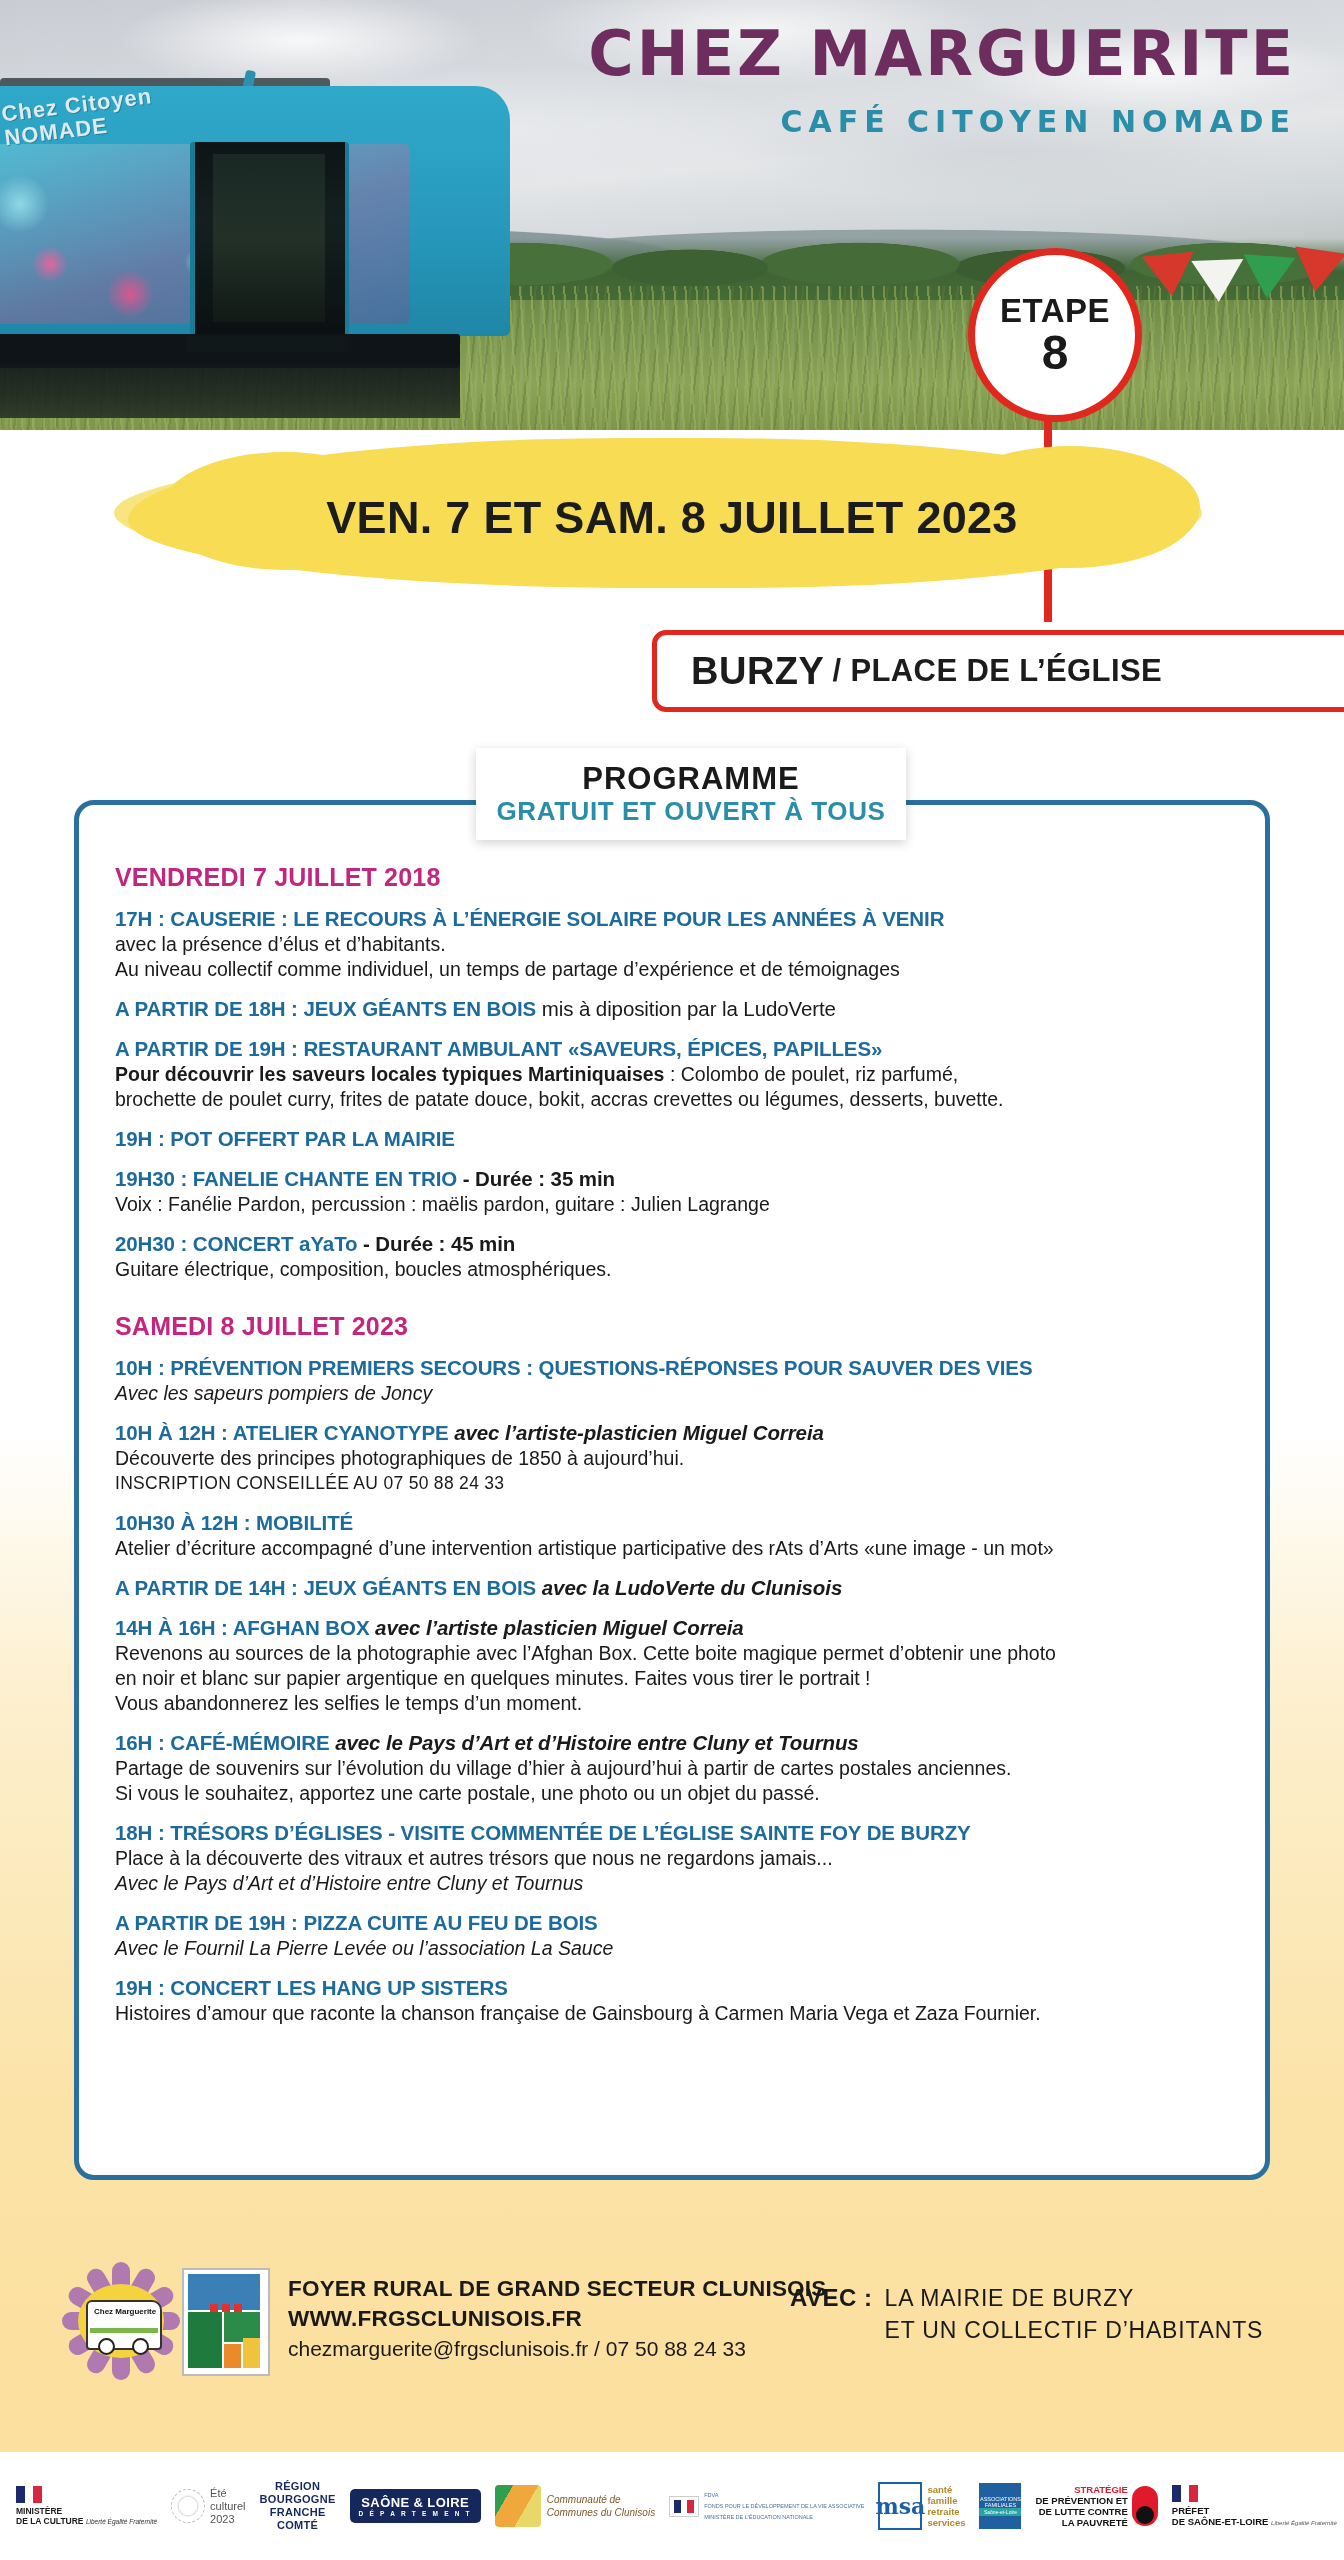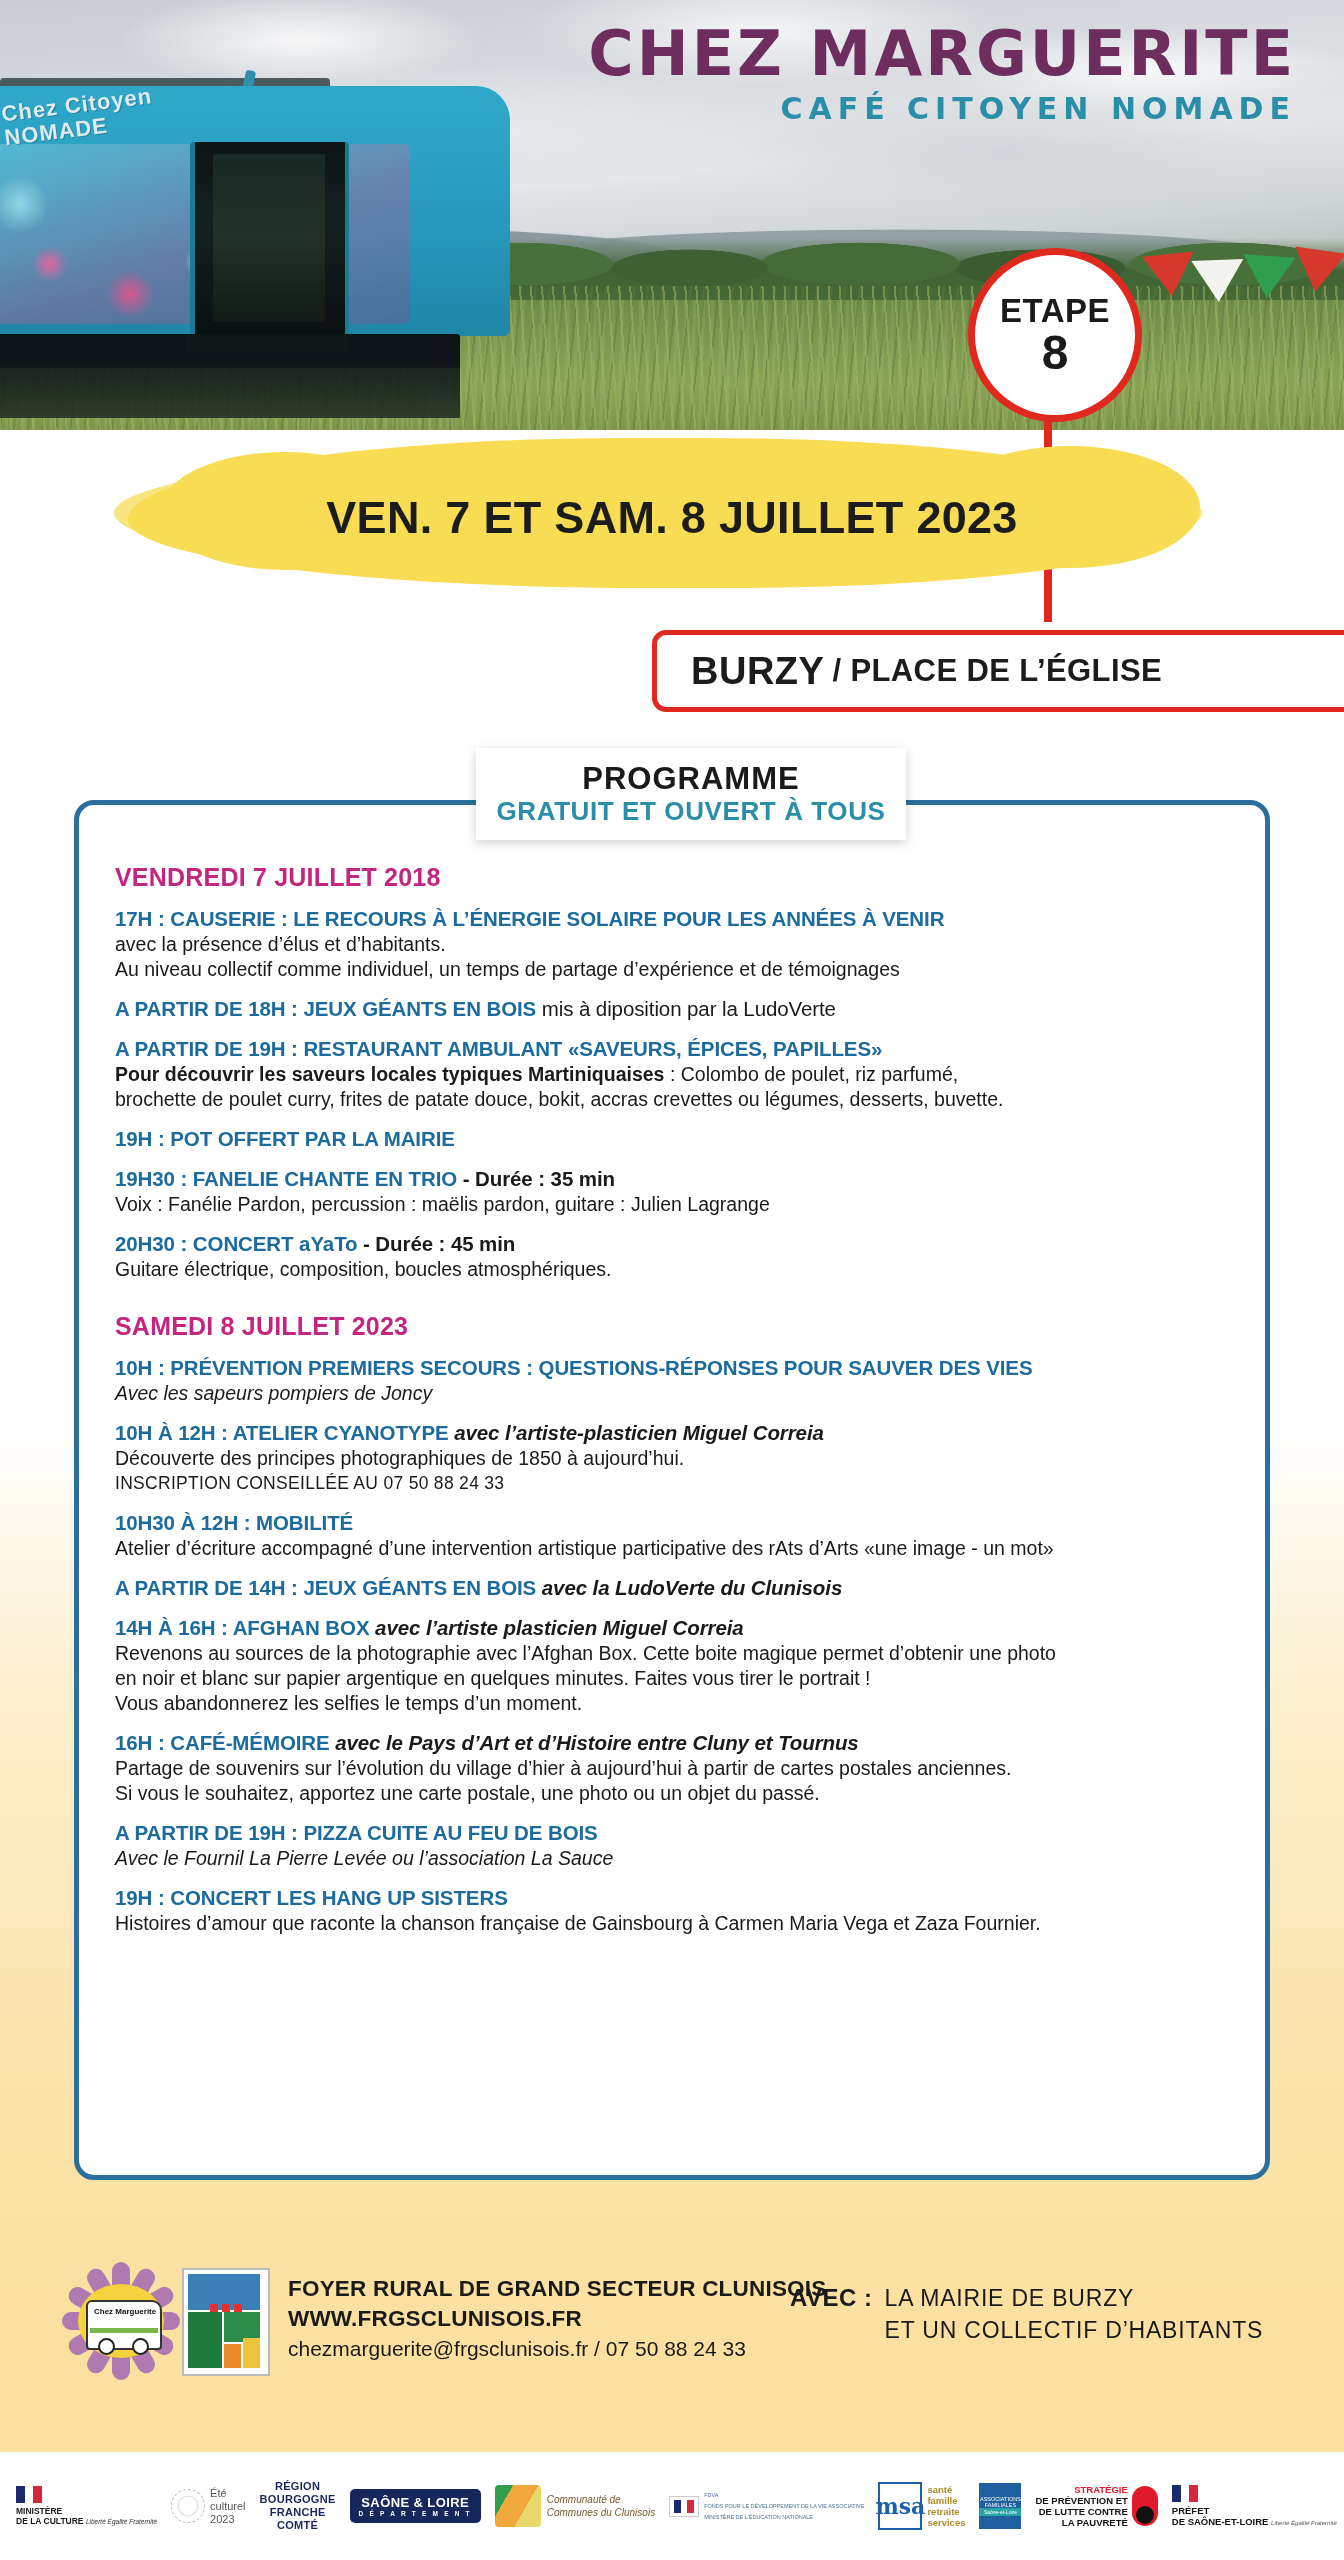--- a/index.html
+++ b/index.html
@@ -91,7 +91,7 @@
   .hero-title{position:absolute;right:48px;top:22px;text-align:right;}
   .hero-title .l1{font-size:62px;font-weight:800;letter-spacing:3px;color:#6d2d5f;line-height:64px;
     font-family:"DejaVu Sans",sans-serif;}
-  .hero-title .l2{font-size:30px;font-weight:700;letter-spacing:6px;color:#2b8ea8;line-height:36px;margin-top:5px;
+  .hero-title .l2{font-size:30px;font-weight:700;letter-spacing:6px;color:#2b8ea8;line-height:36px;margin-top:18px;
     font-family:"DejaVu Sans",sans-serif;}
 
   

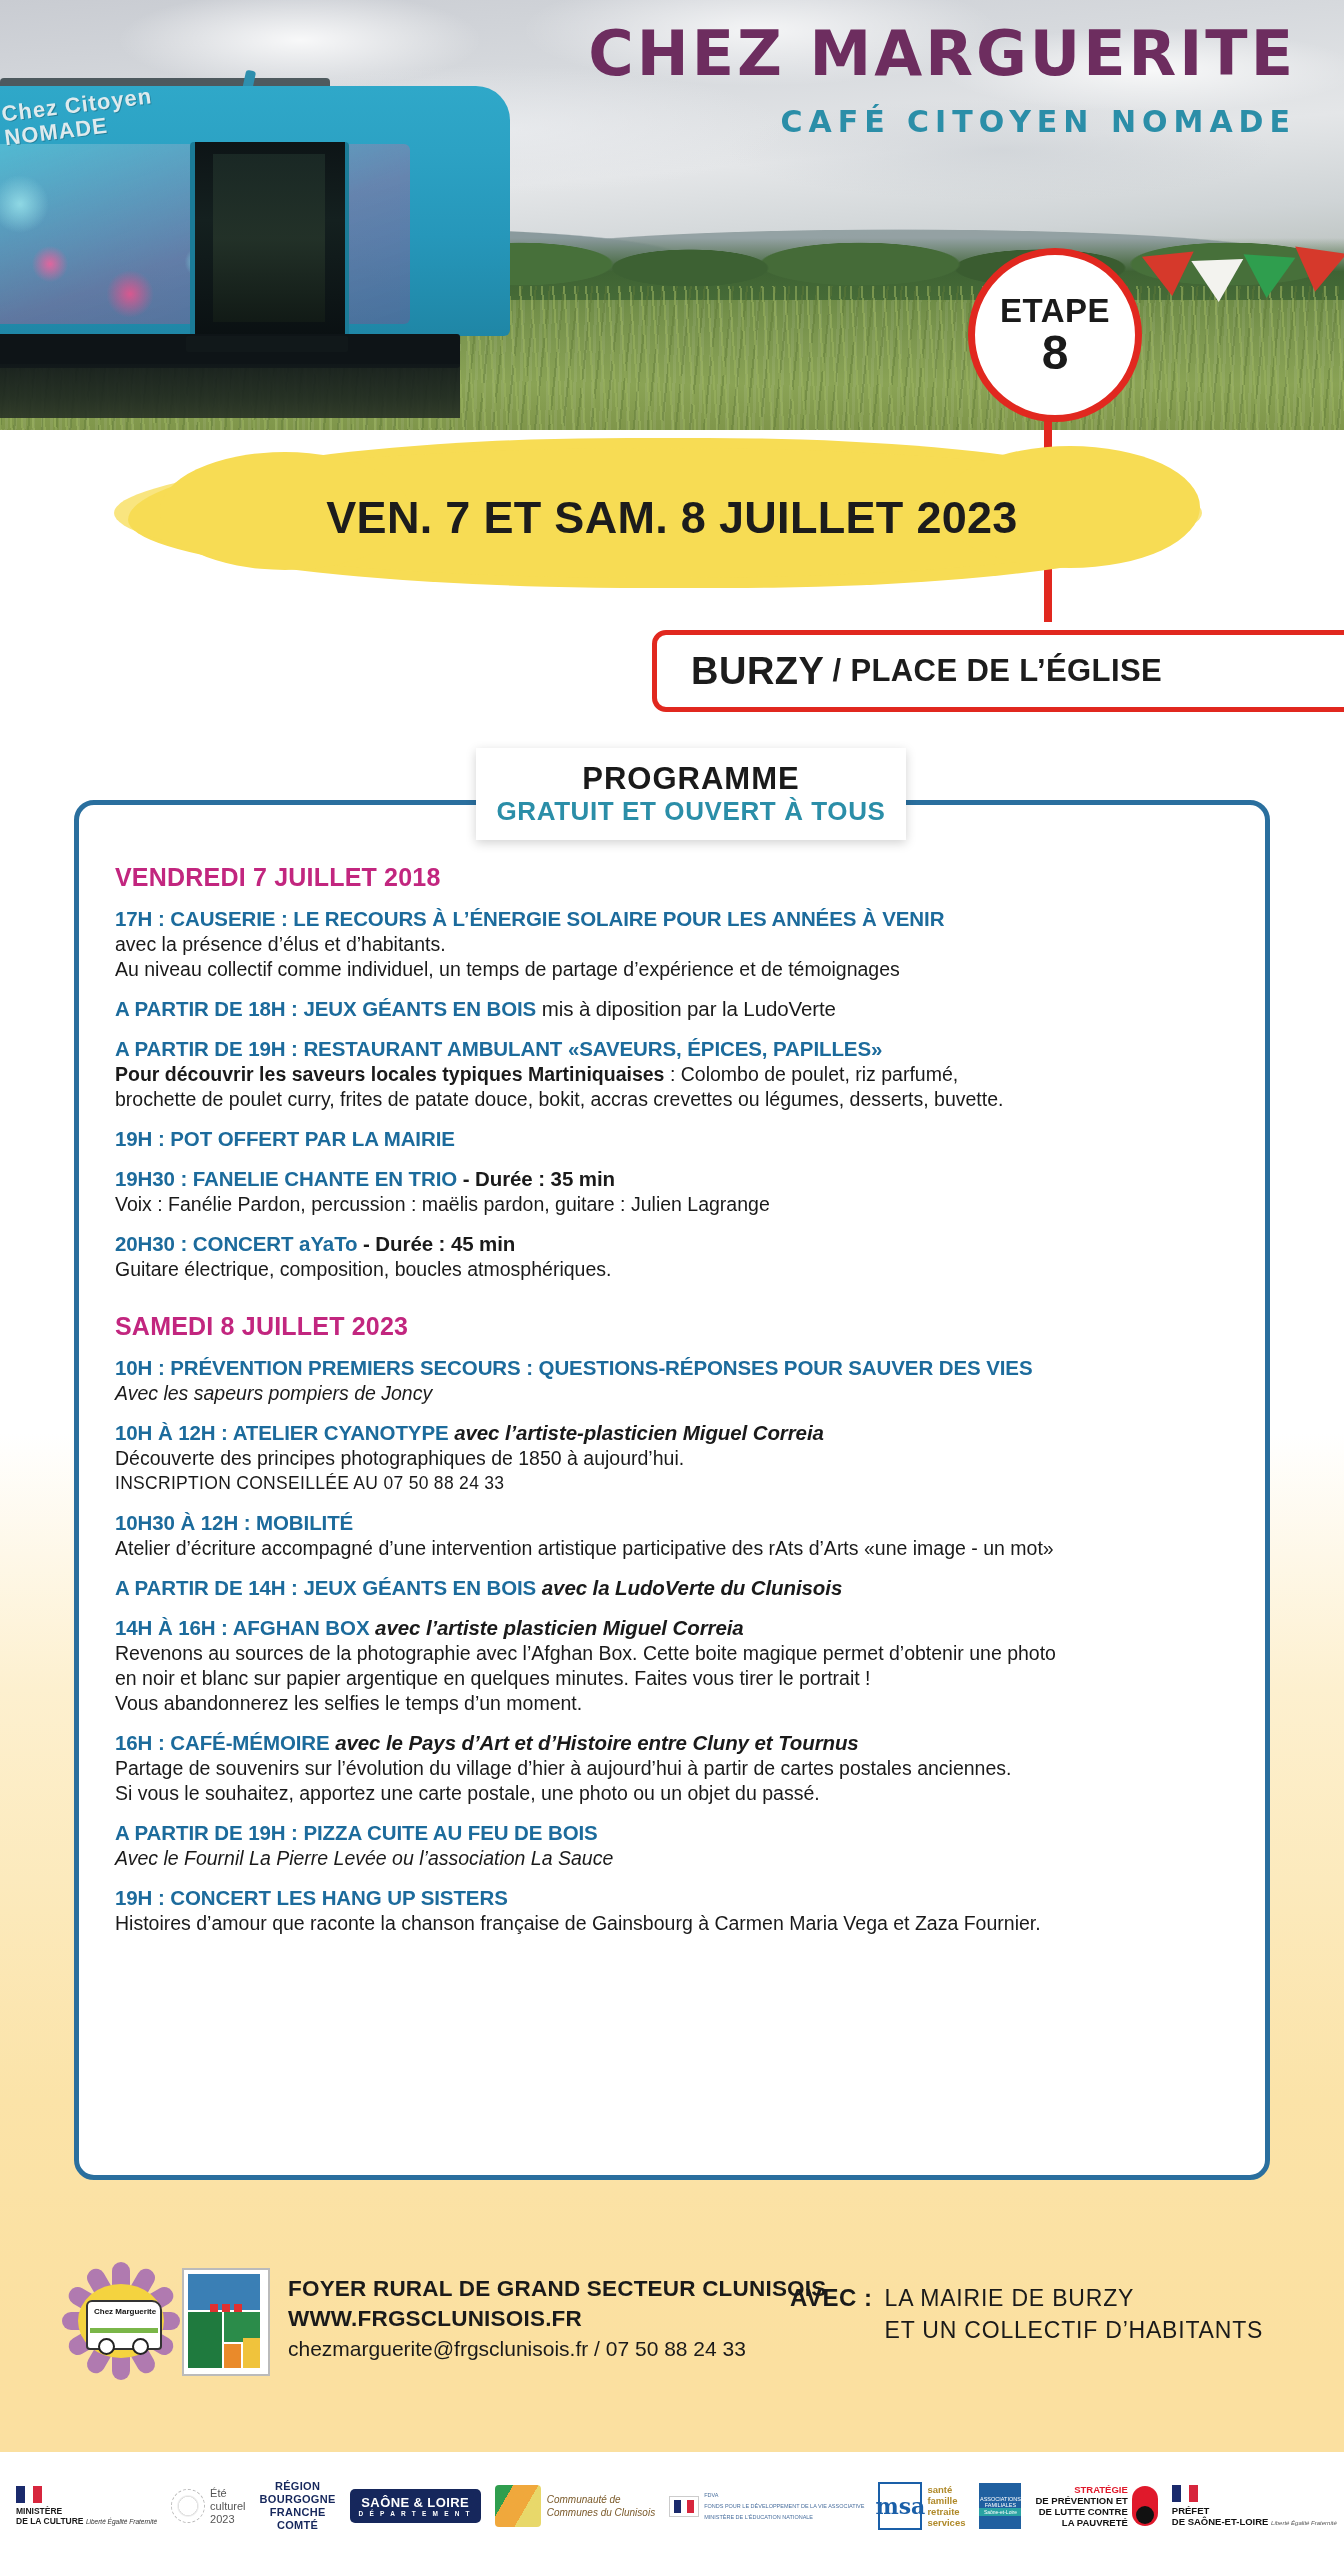--- a/index.html
+++ b/index.html
@@ -349,6 +349,11 @@
       <div class="desc">Si vous le souhaitez, apportez une carte postale, une photo ou un objet du passé.</div>
     </div>
 
+    <div class="entry">
+      <div class="ttl">18H : TRÉSORS D’ÉGLISES - VISITE COMMENTÉE DE L’ÉGLISE SAINTE FOY DE BURZY</div>
+      <div class="desc">Place à la découverte des vitraux et autres trésors que nous ne regardons jamais...</div>
+      <div class="desc it">Avec le Pays d’Art et d’Histoire entre Cluny et Tournus</div>
+    </div>
 
     <div class="entry">
       <div class="ttl">A PARTIR DE 19H : PIZZA CUITE AU FEU DE BOIS</div>

